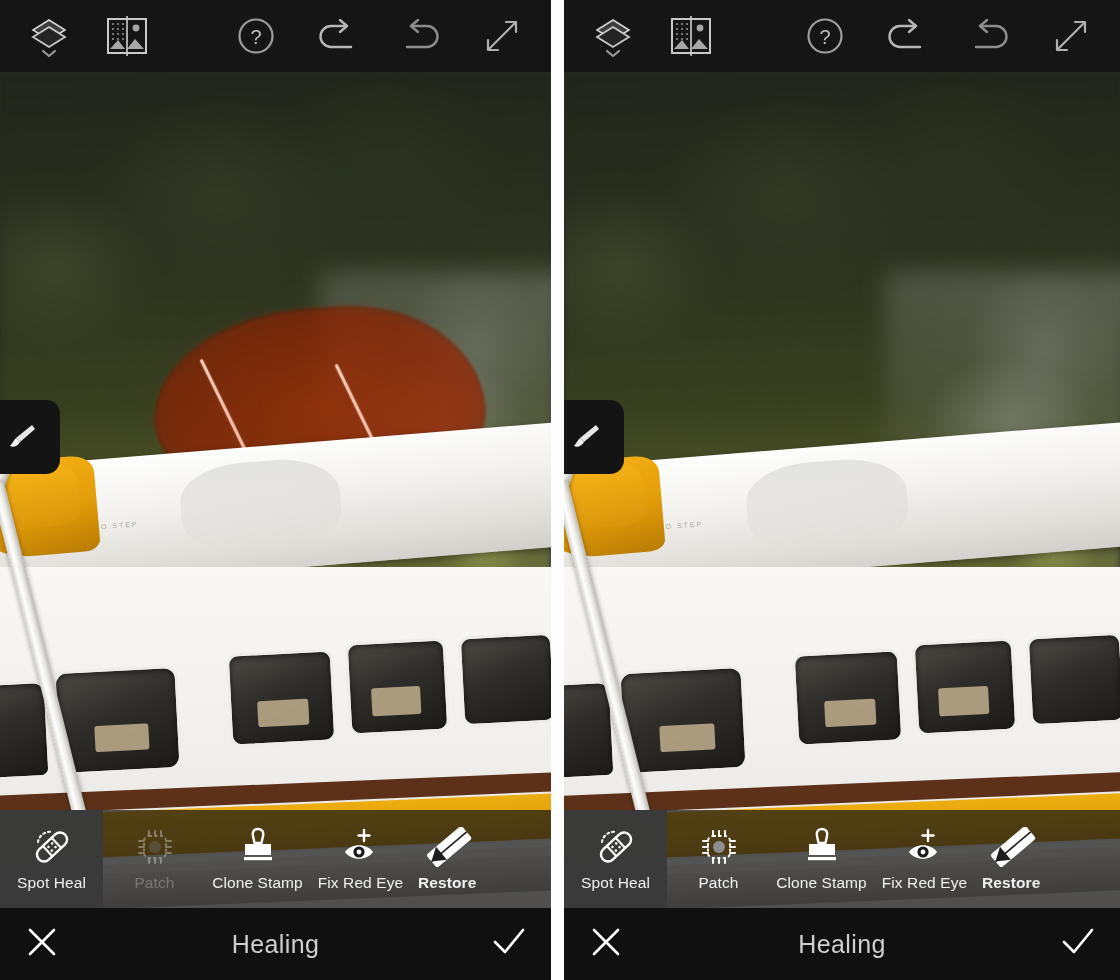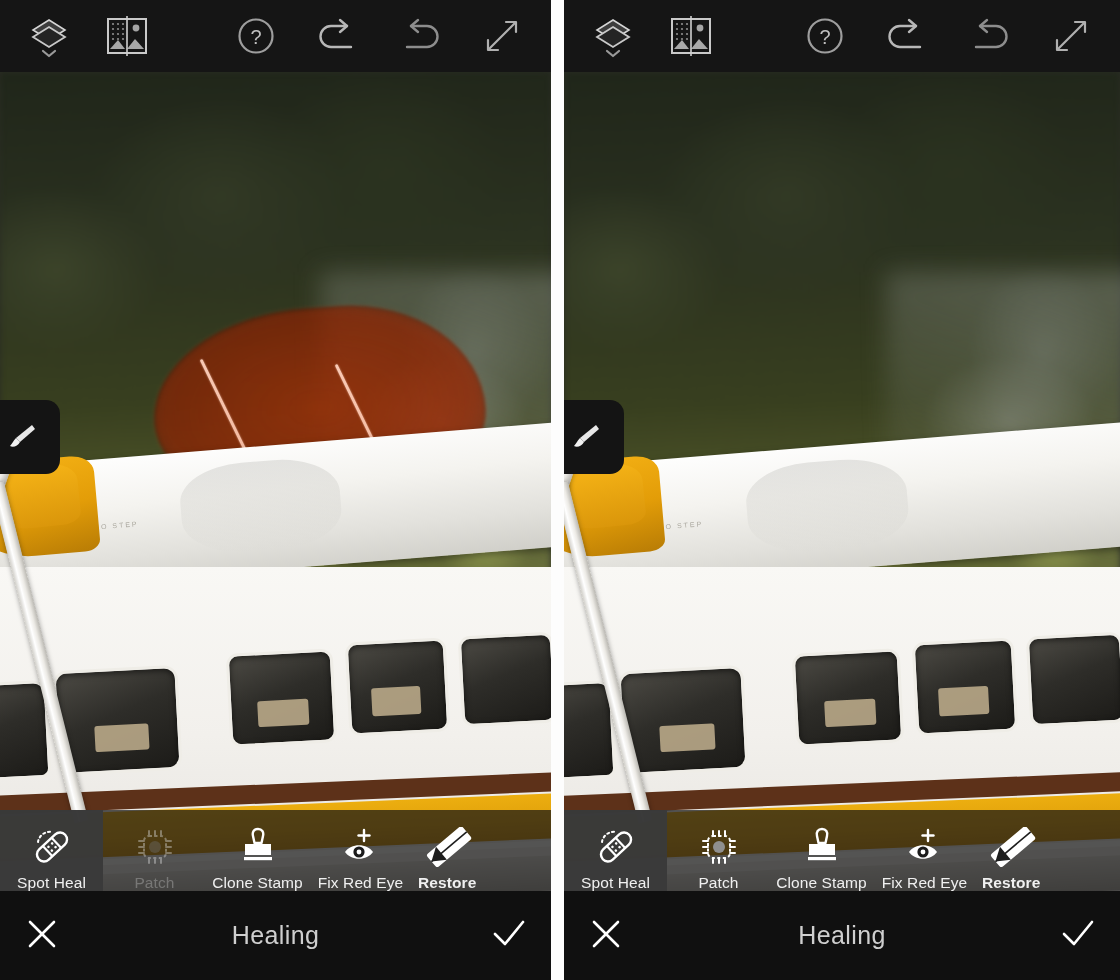--- a/index.html
+++ b/index.html
@@ -230,7 +230,7 @@
 
   
   .bottombar {
-    position: absolute; left: 0; right: 0; bottom: 0; height: 89px;
+    position: absolute; left: 0; right: 0; bottom: 0; height: 72px;
     background: #101010;
     display: flex; align-items: center;
     z-index: 40;

